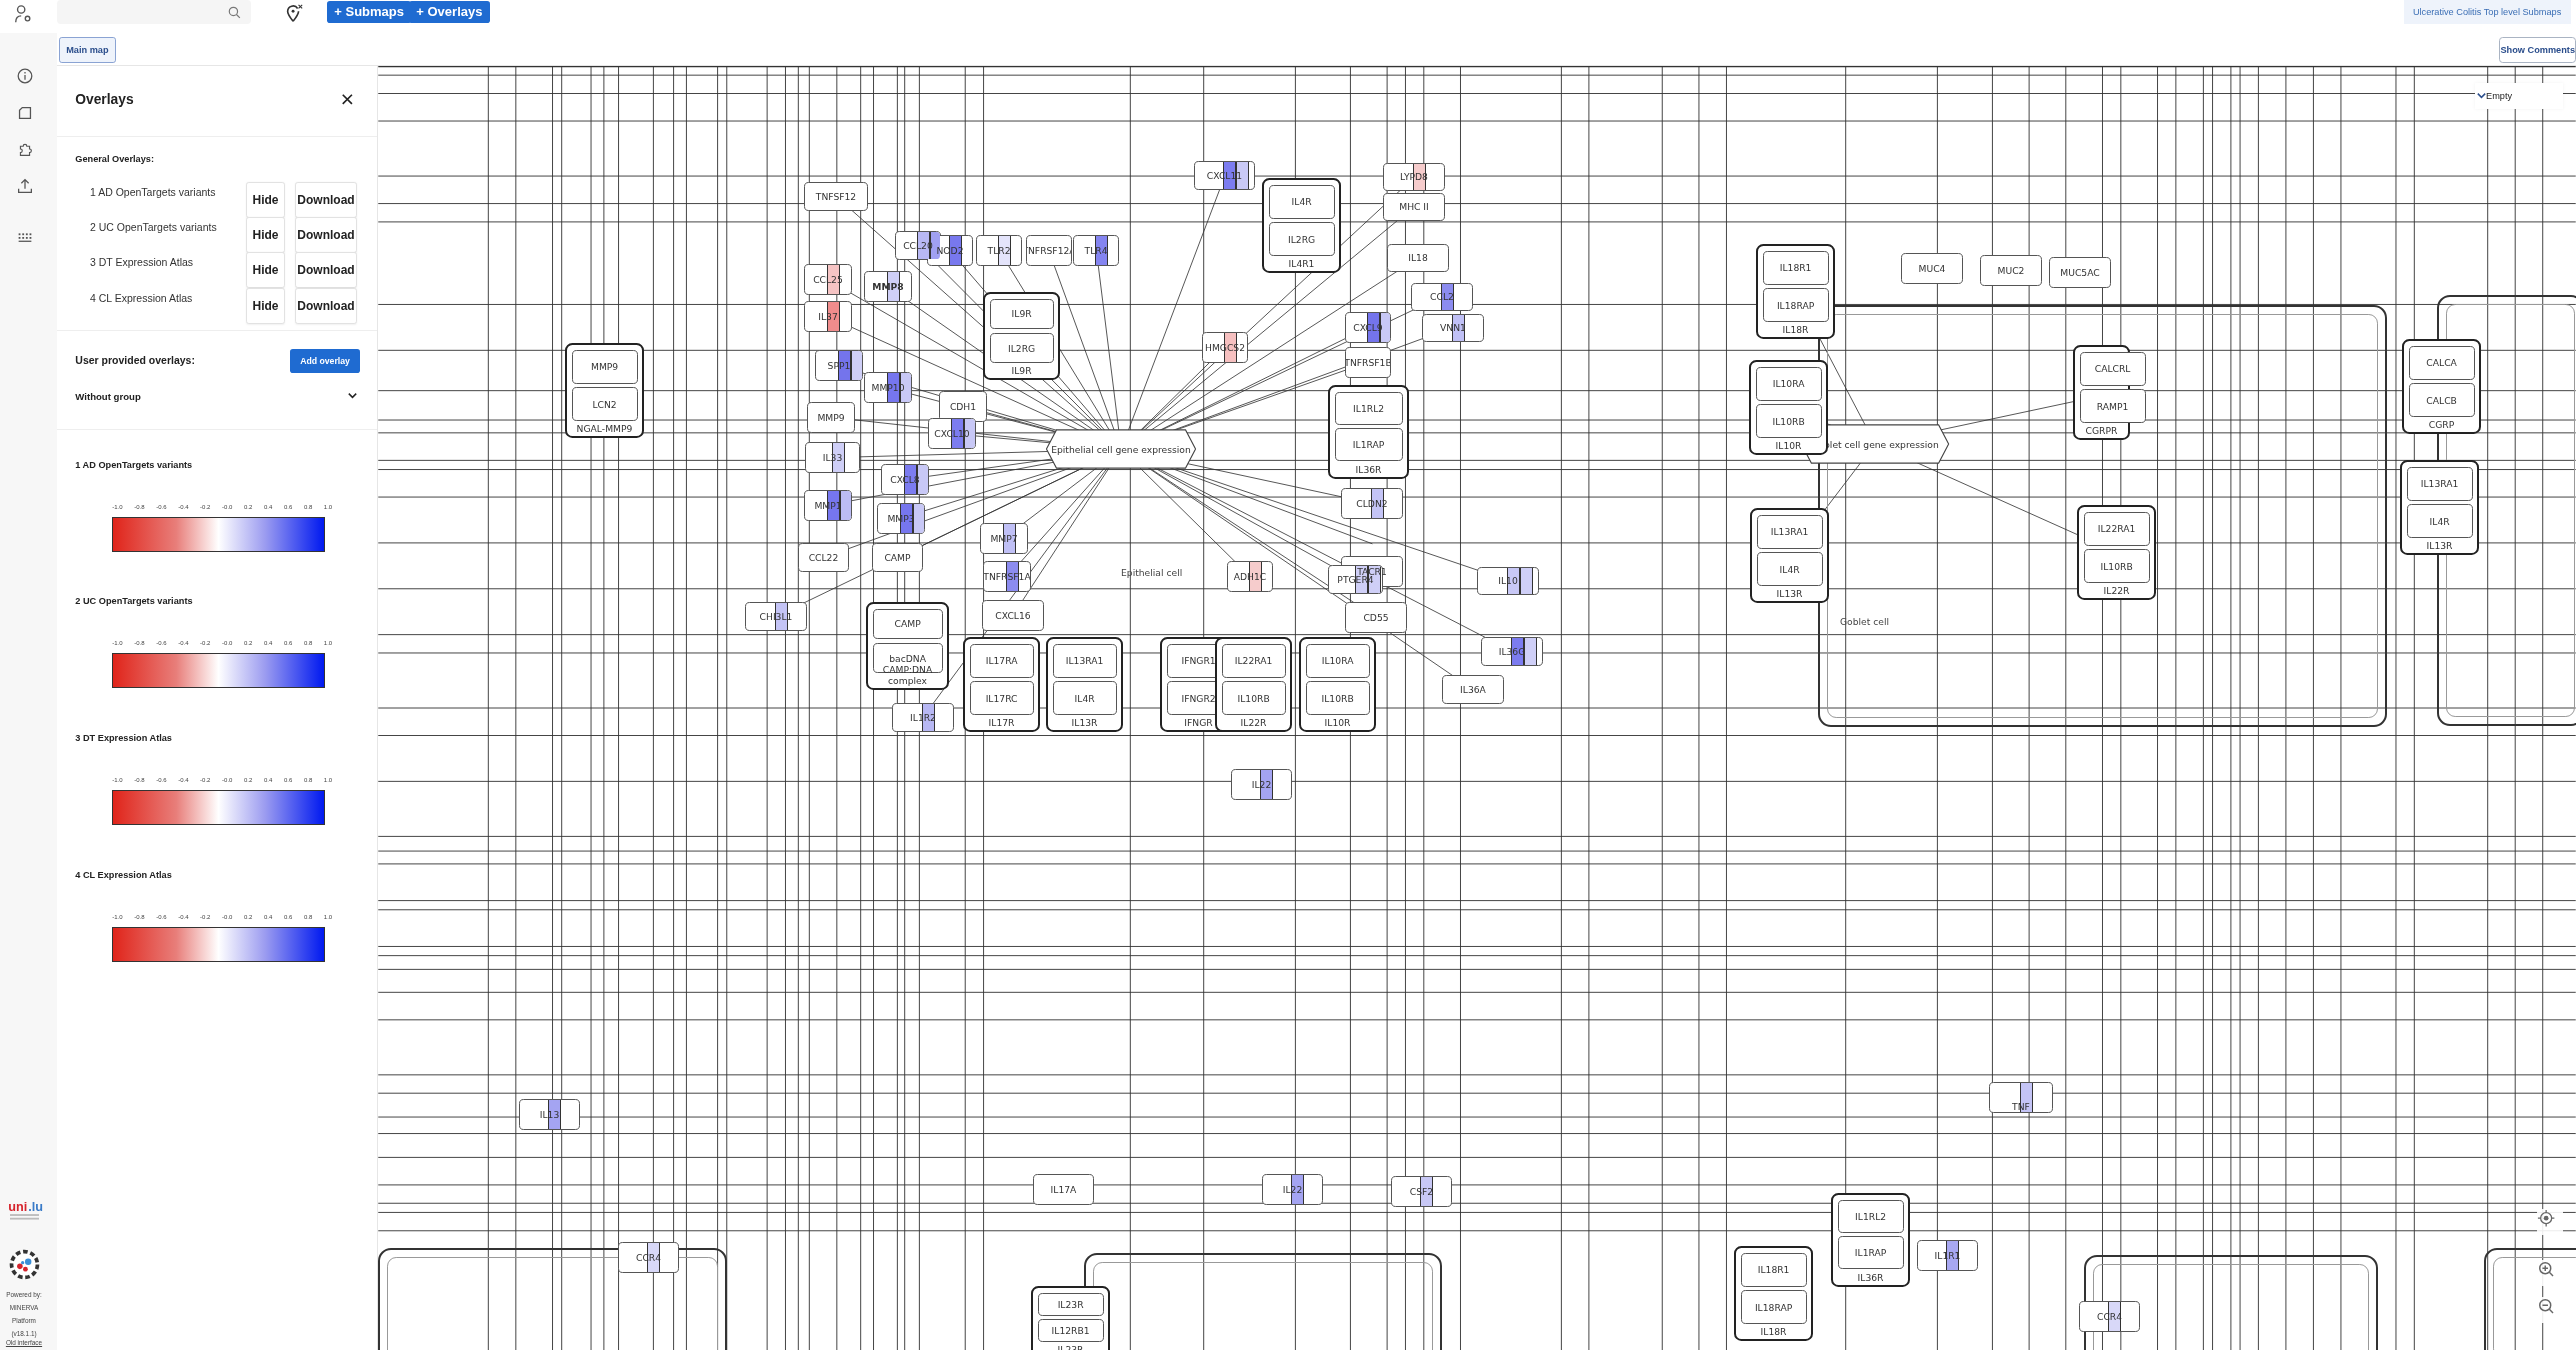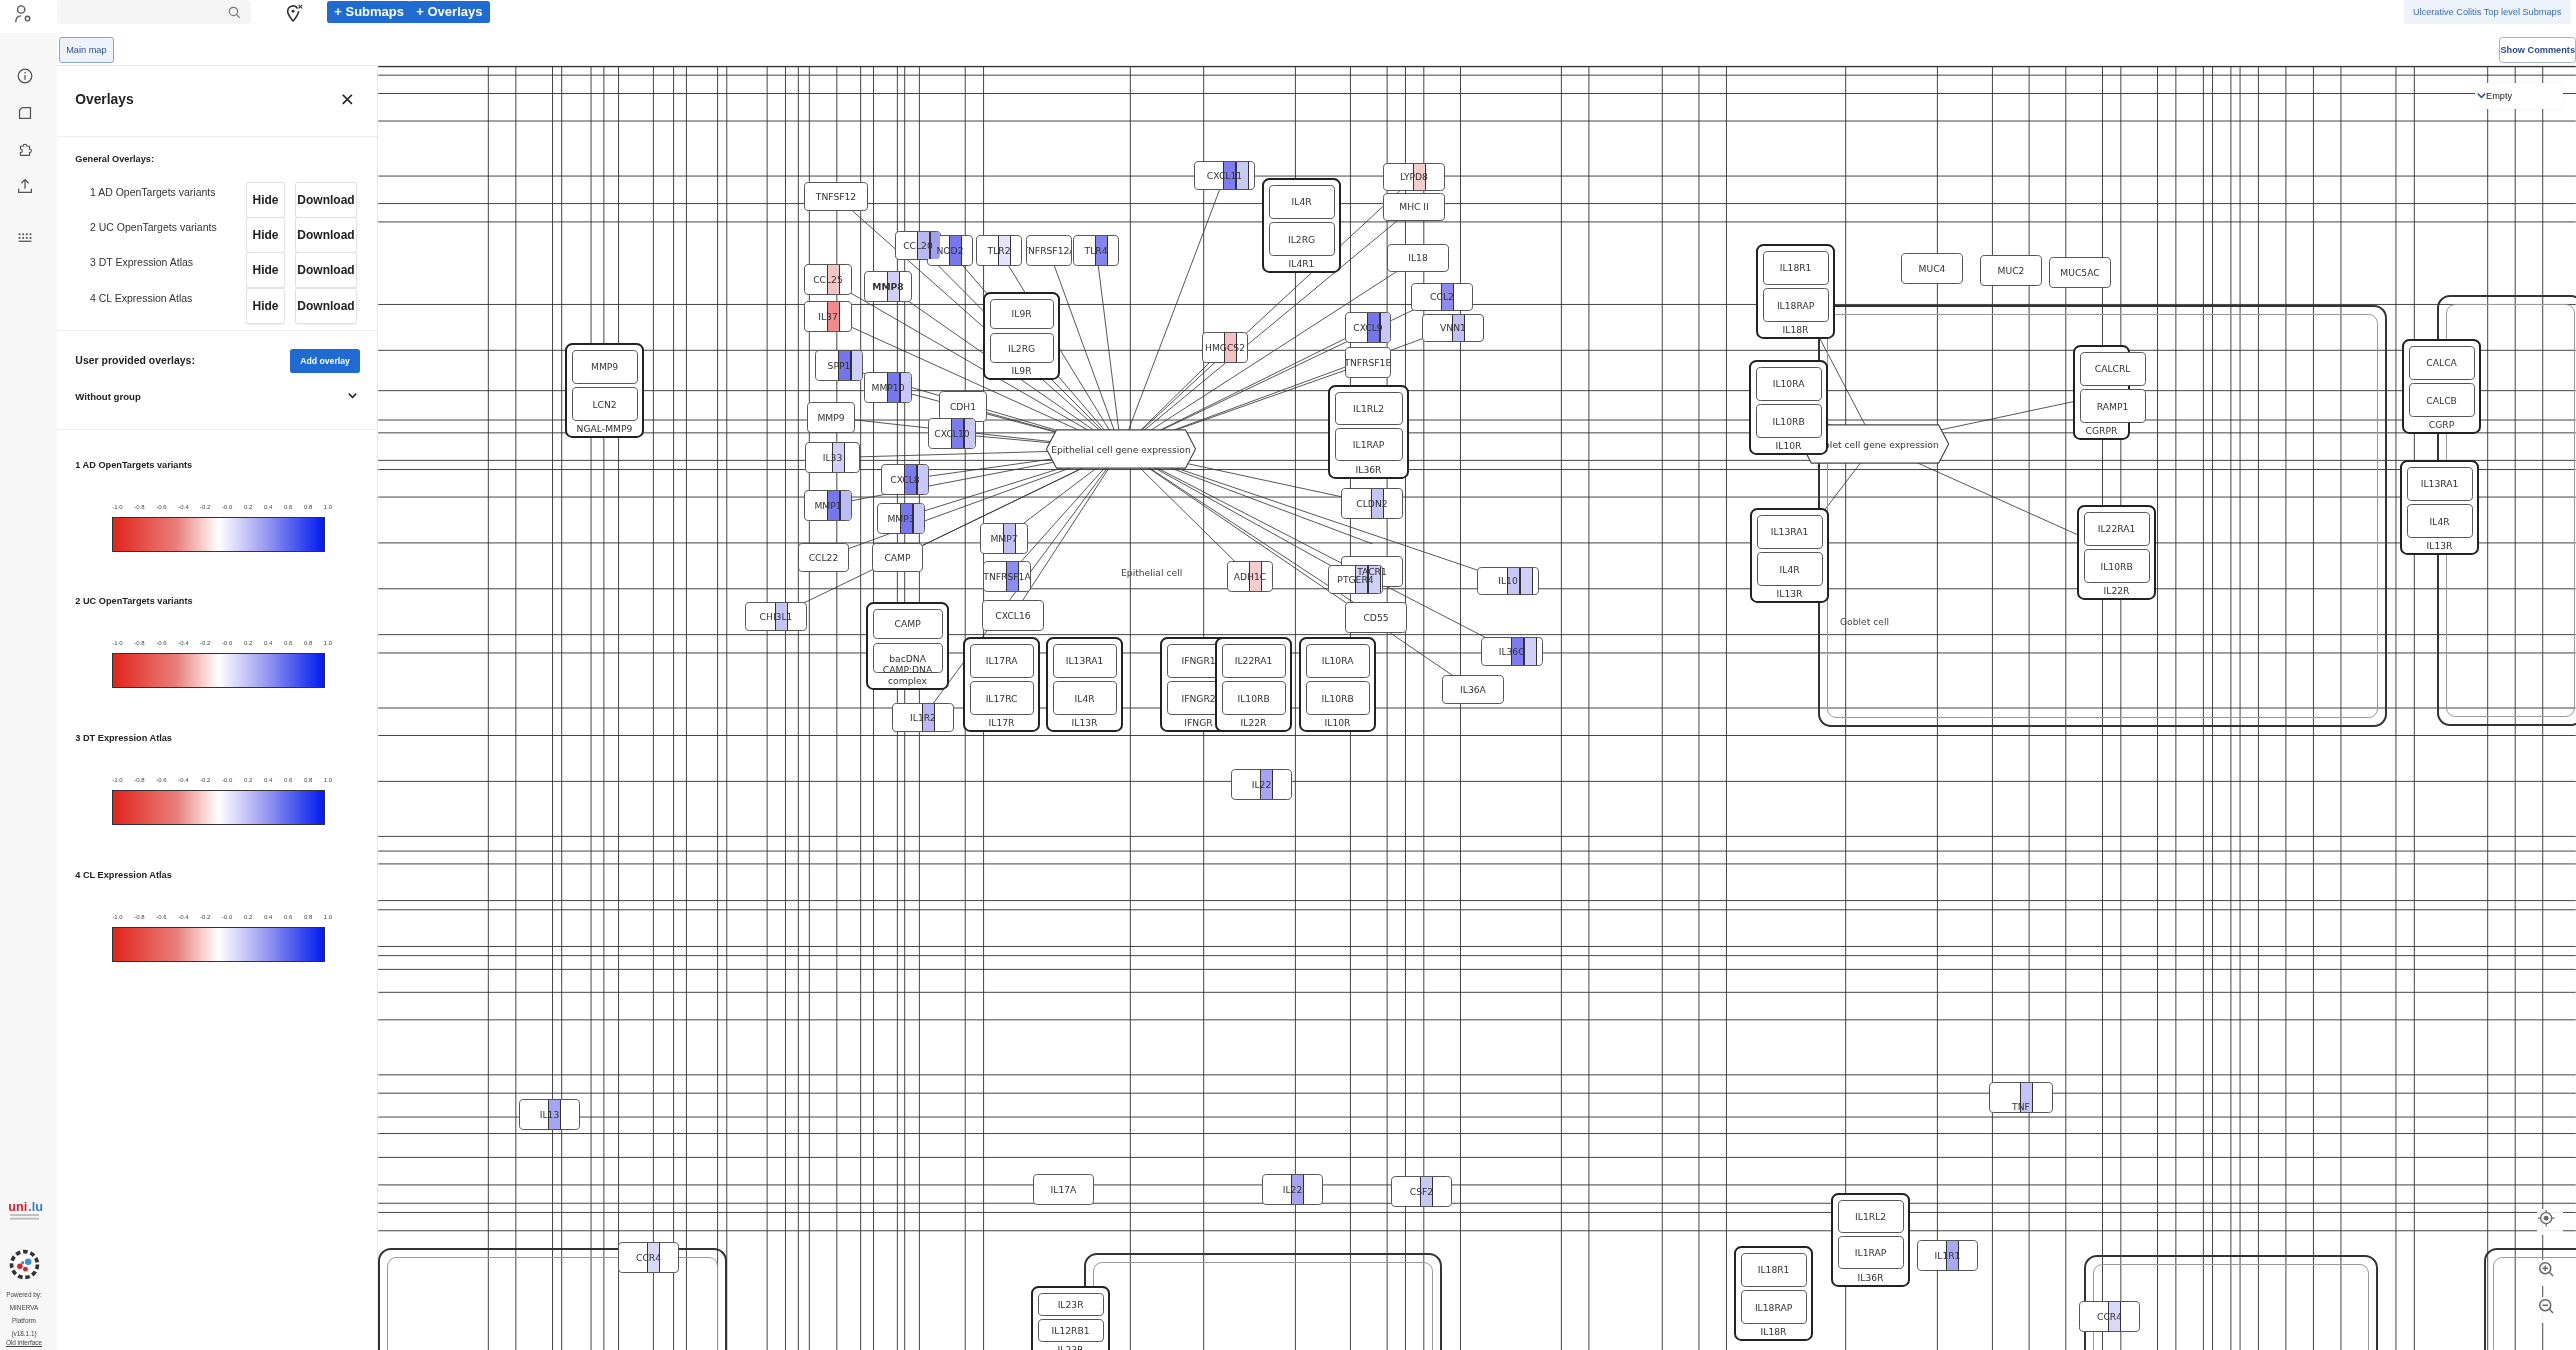--- a/index.html
+++ b/index.html
@@ -12,7 +12,7 @@
   .btn-primary { position: absolute; top: 0.9px; height: 22px; background: #1f6bd1; color: #fff; border: none; border-radius: 2.8px; font-size: 13px; font-weight: bold; padding: 0 7.3px; display: flex; align-items: center; gap: 3.7px; cursor: pointer; }
   .submap-tag { position: absolute; right: 5.5px; top: 0; height: 24px; padding: 0 9.2px; background: #eef3fb; color: #3c6fb5; font-size: 9.2px; display: flex; align-items: center; }
   .tabs-bar { position: absolute; left: 57px; top: 33px; width: 2519px; height: 33px; background: #fff; border-bottom: 0.9px solid #e6e6e6; }
-  .tab-main { position: absolute; left: 1.8px; top: 3.7px; height: 26px; padding: 0 6.4px; border: 0.9px solid #8aa3d3; border-radius: 2.8px; background: #eef3fb; color: #2b4e8c; font-size: 9.2px; font-weight: normal; display: flex; align-items: center; }
+  .tab-main { position: absolute; left: 1.8px; top: 3.7px; height: 26px; padding: 0 6.4px; border: 0.9px solid #8aa3d3; border-radius: 2.8px; background: #eef3fb; color: #2b4e8c; font-size: 9.2px; font-weight: bold; display: flex; align-items: center; }
   .btn-comments { position: absolute; right: 0px; top: 3.7px; height: 26px; padding: 0 0; background: #fff; border: 0.9px solid #aab4c3; border-radius: 3.7px; color: #2b4e8c; font-size: 9.2px; font-weight: bold; display:flex; align-items:center; }
   .leftrail { position: absolute; left: 0; top: 33px; width: 57px; height: 1317px; background: #f7f7f7; }
   .rail-icon { position: absolute; left: 14.7px; width: 20px; height: 20px; }

